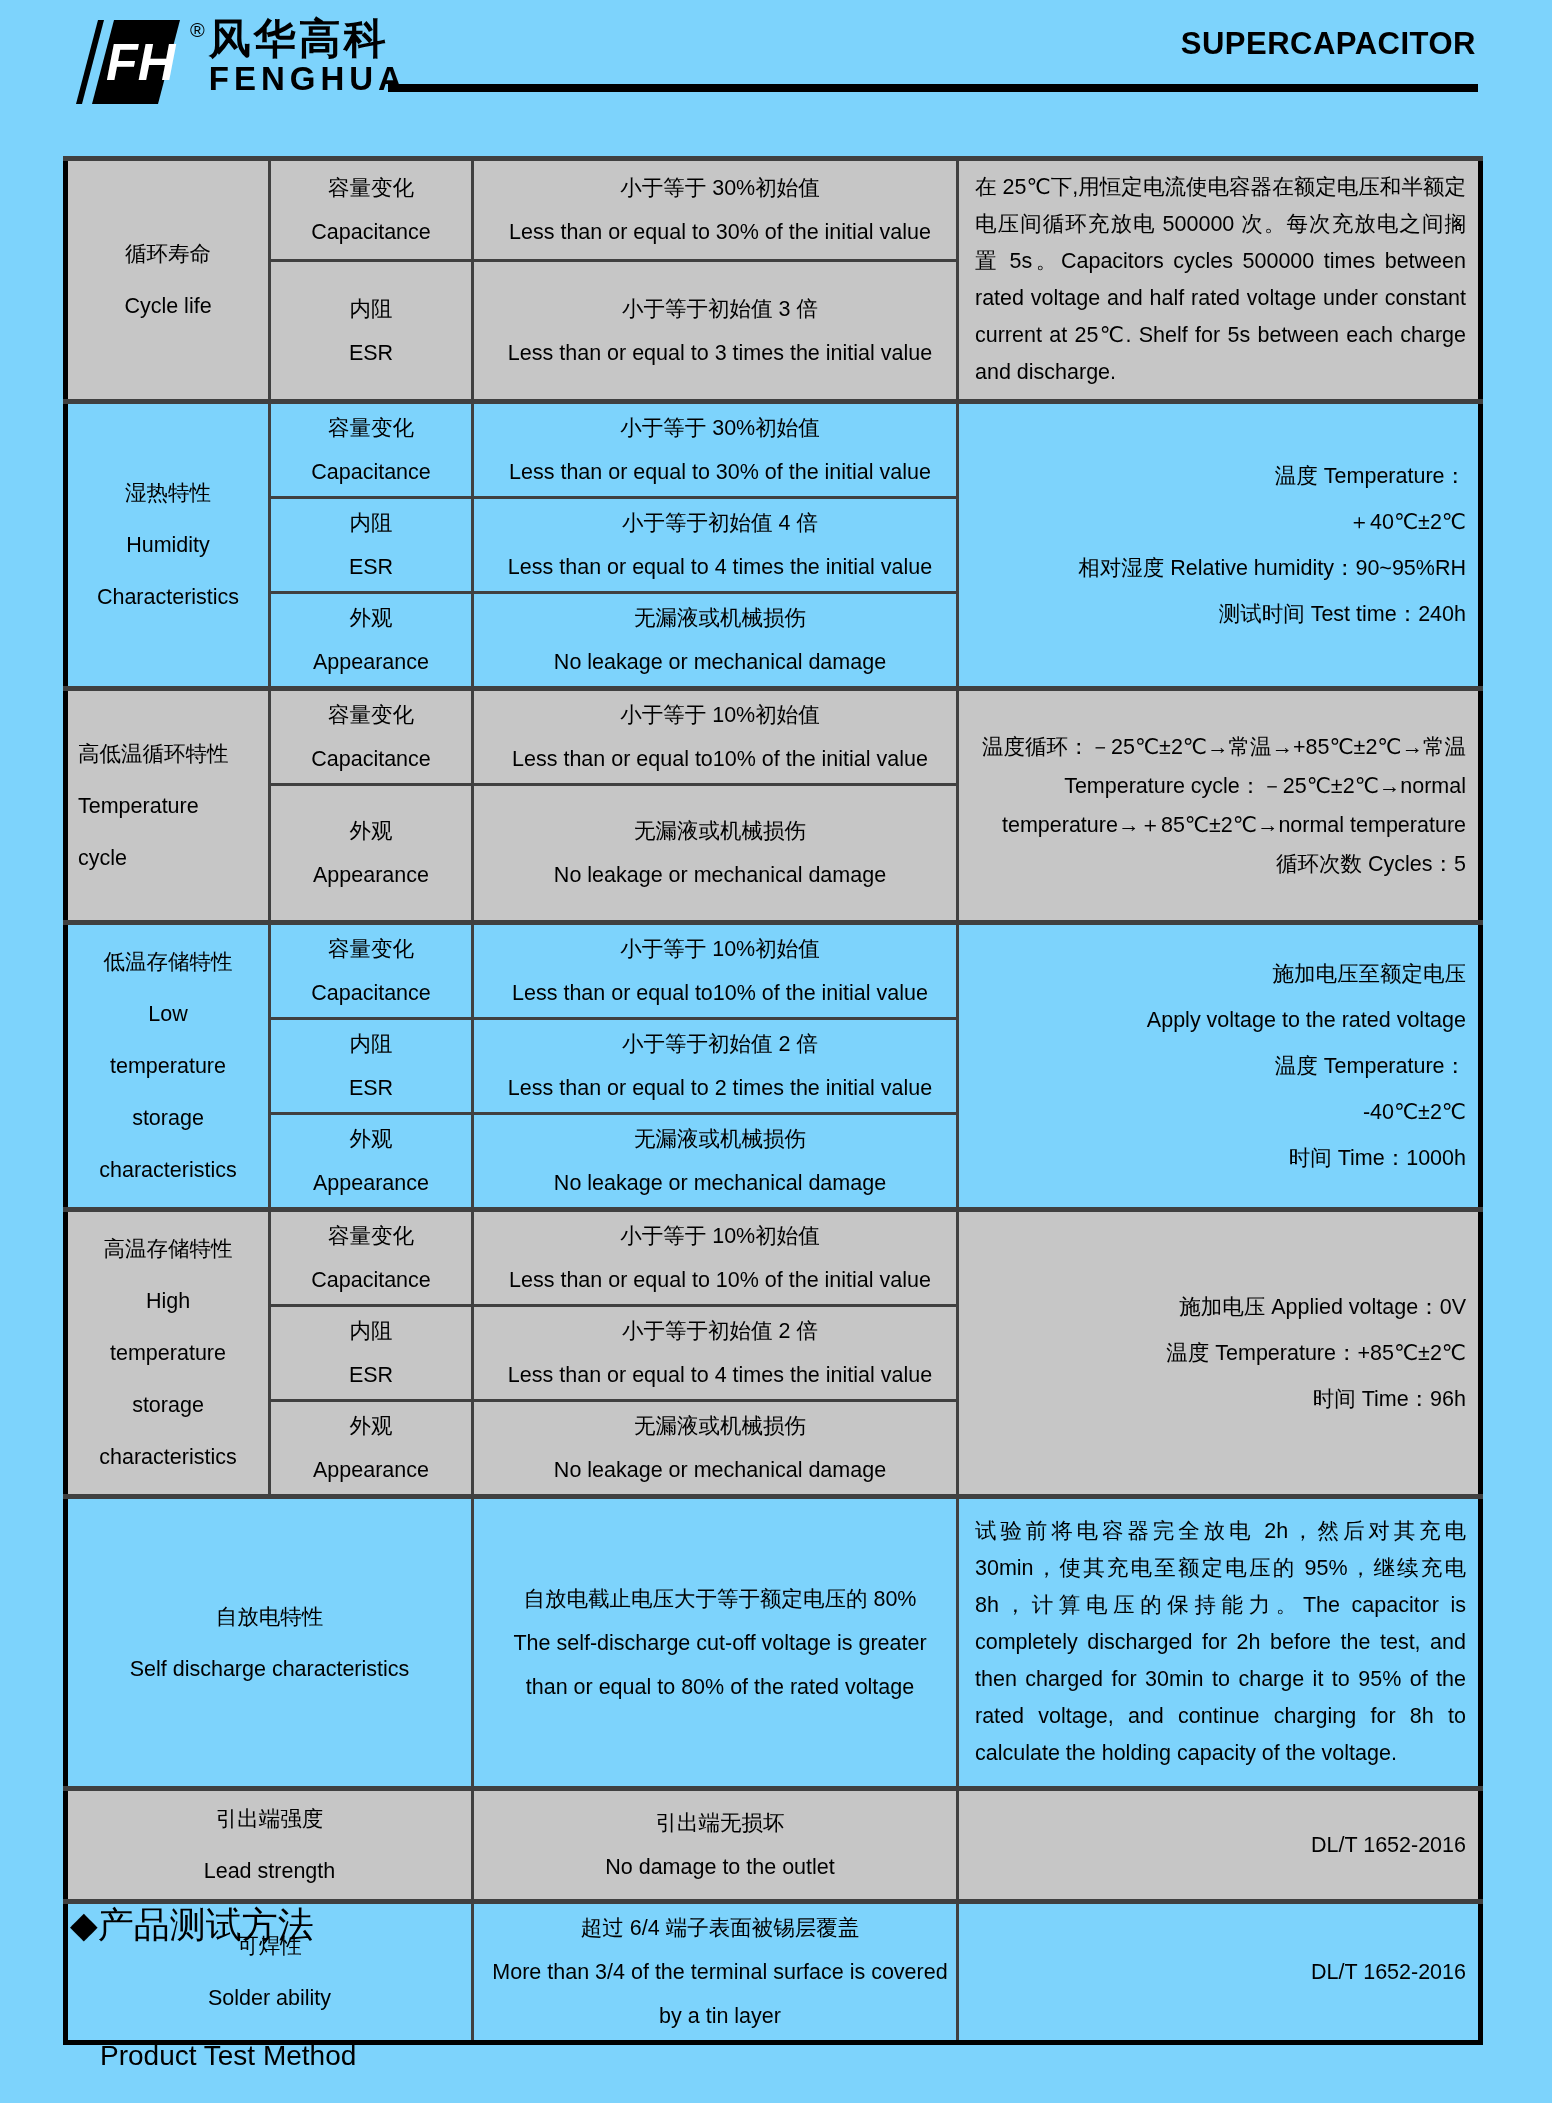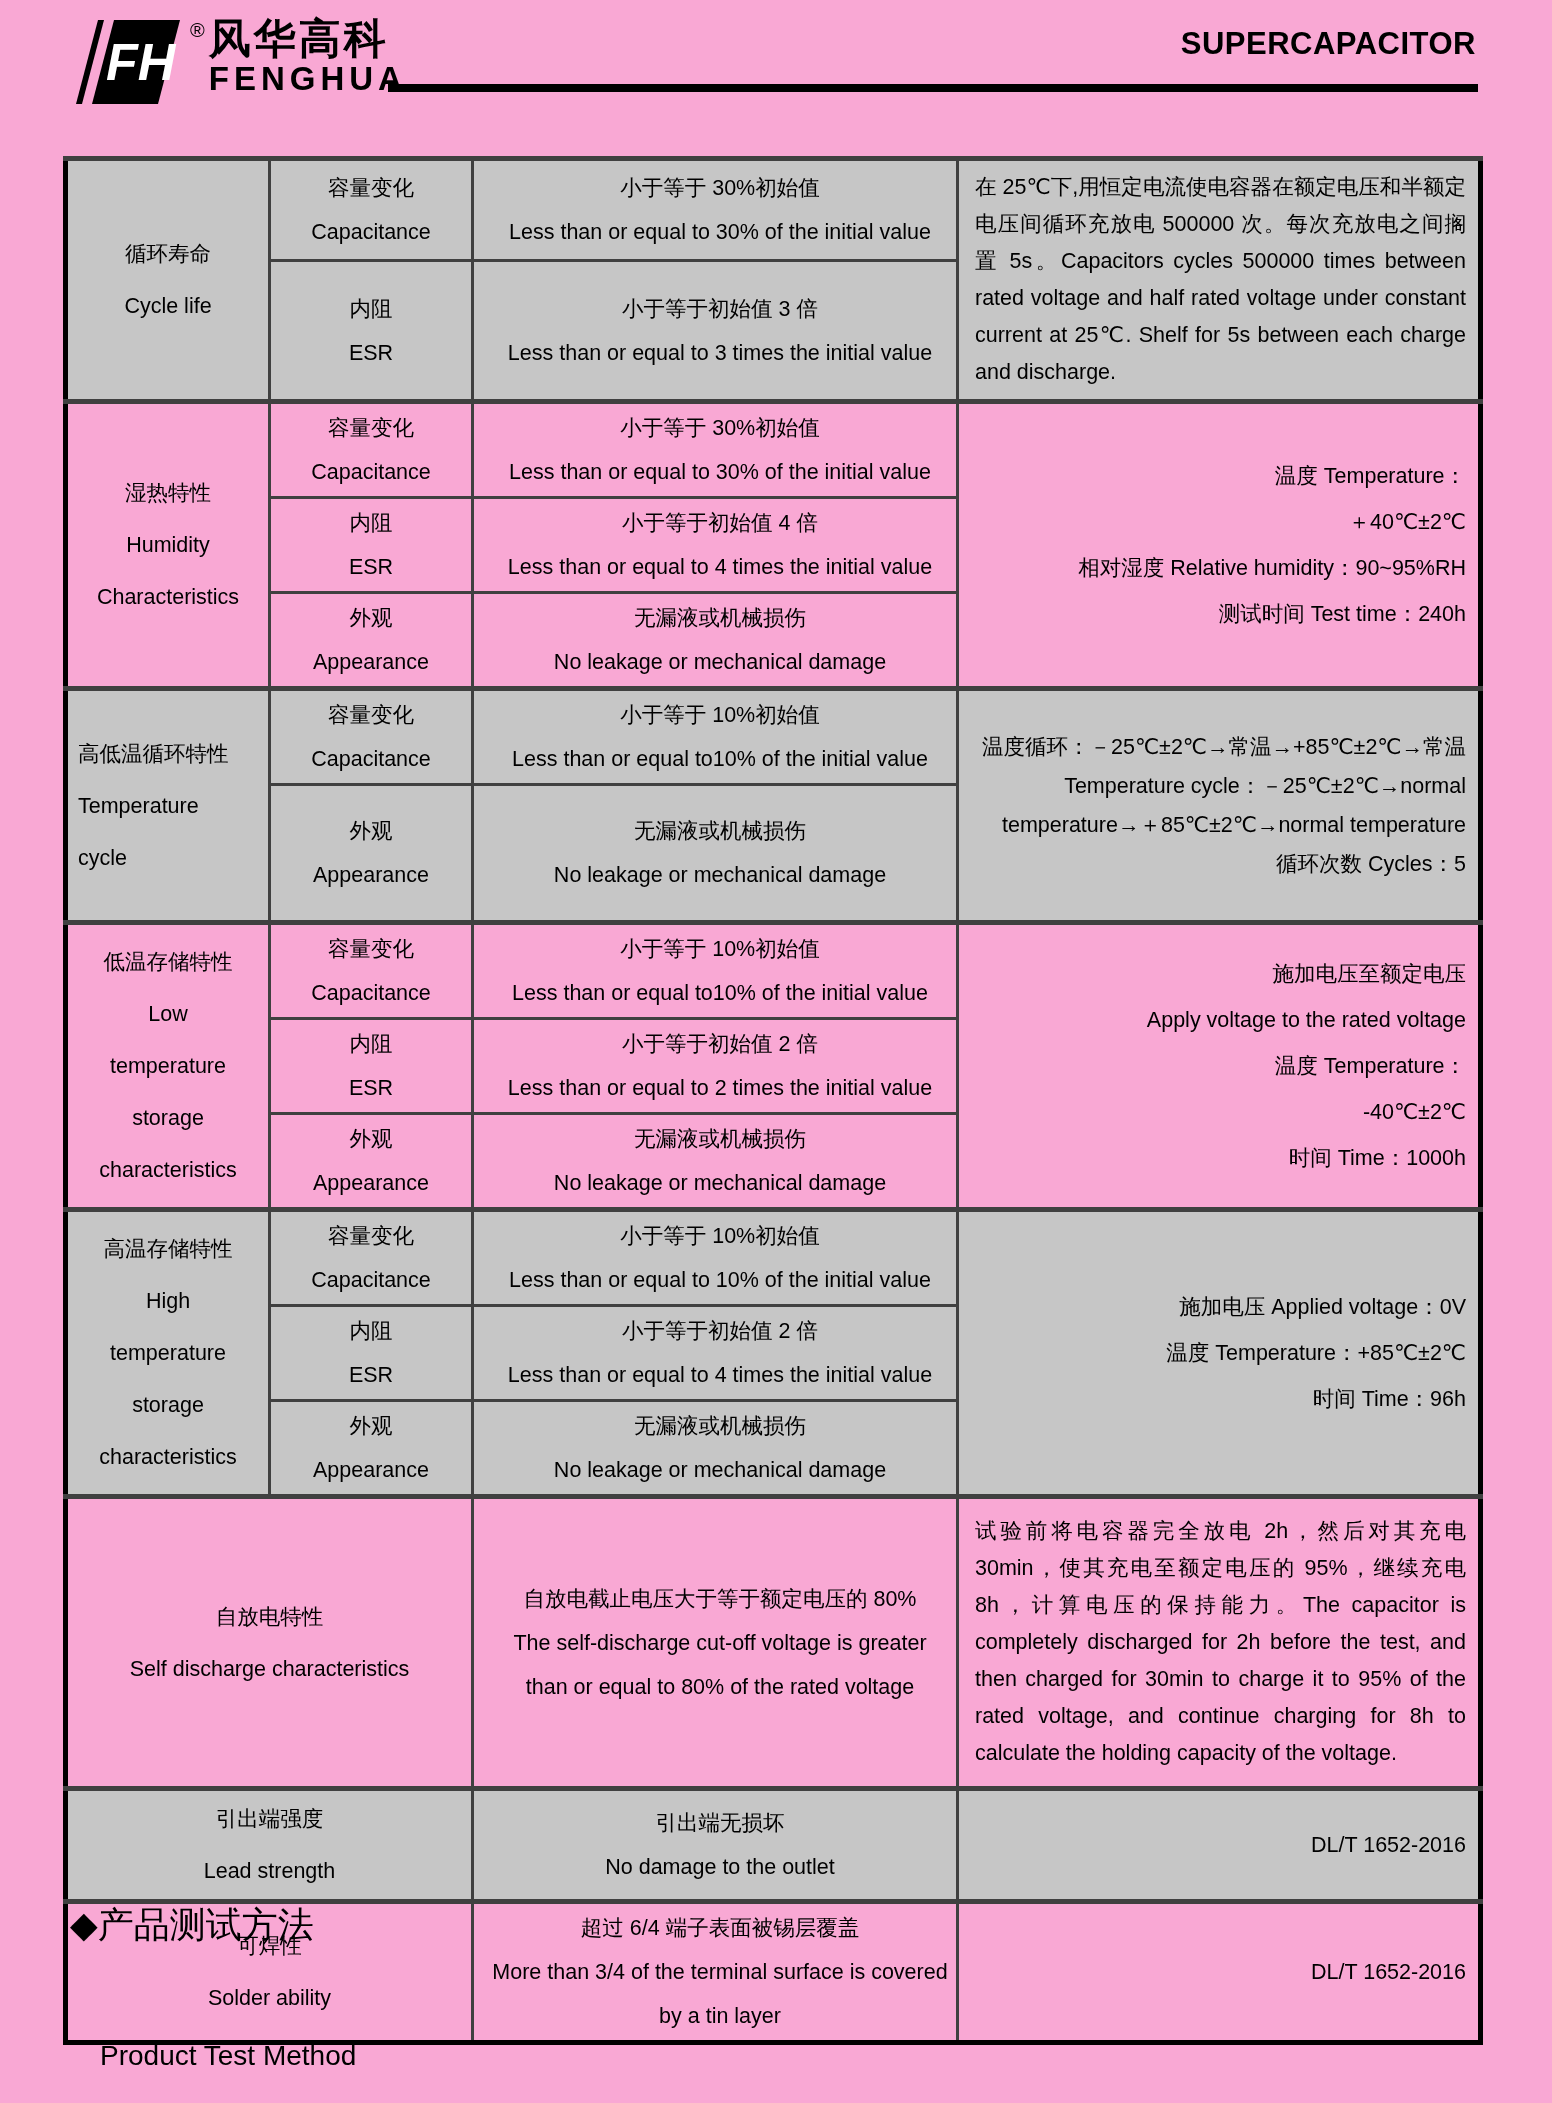--- a/index.html
+++ b/index.html
@@ -6,7 +6,7 @@
   .page{
     position:relative;
     width:1552px;height:2103px;
-    background:#f9a8d4;
+    background:#7dd3fc;
     font-family:"Liberation Sans","DejaVu Sans",sans-serif;
     color:#000;
     overflow:hidden;

